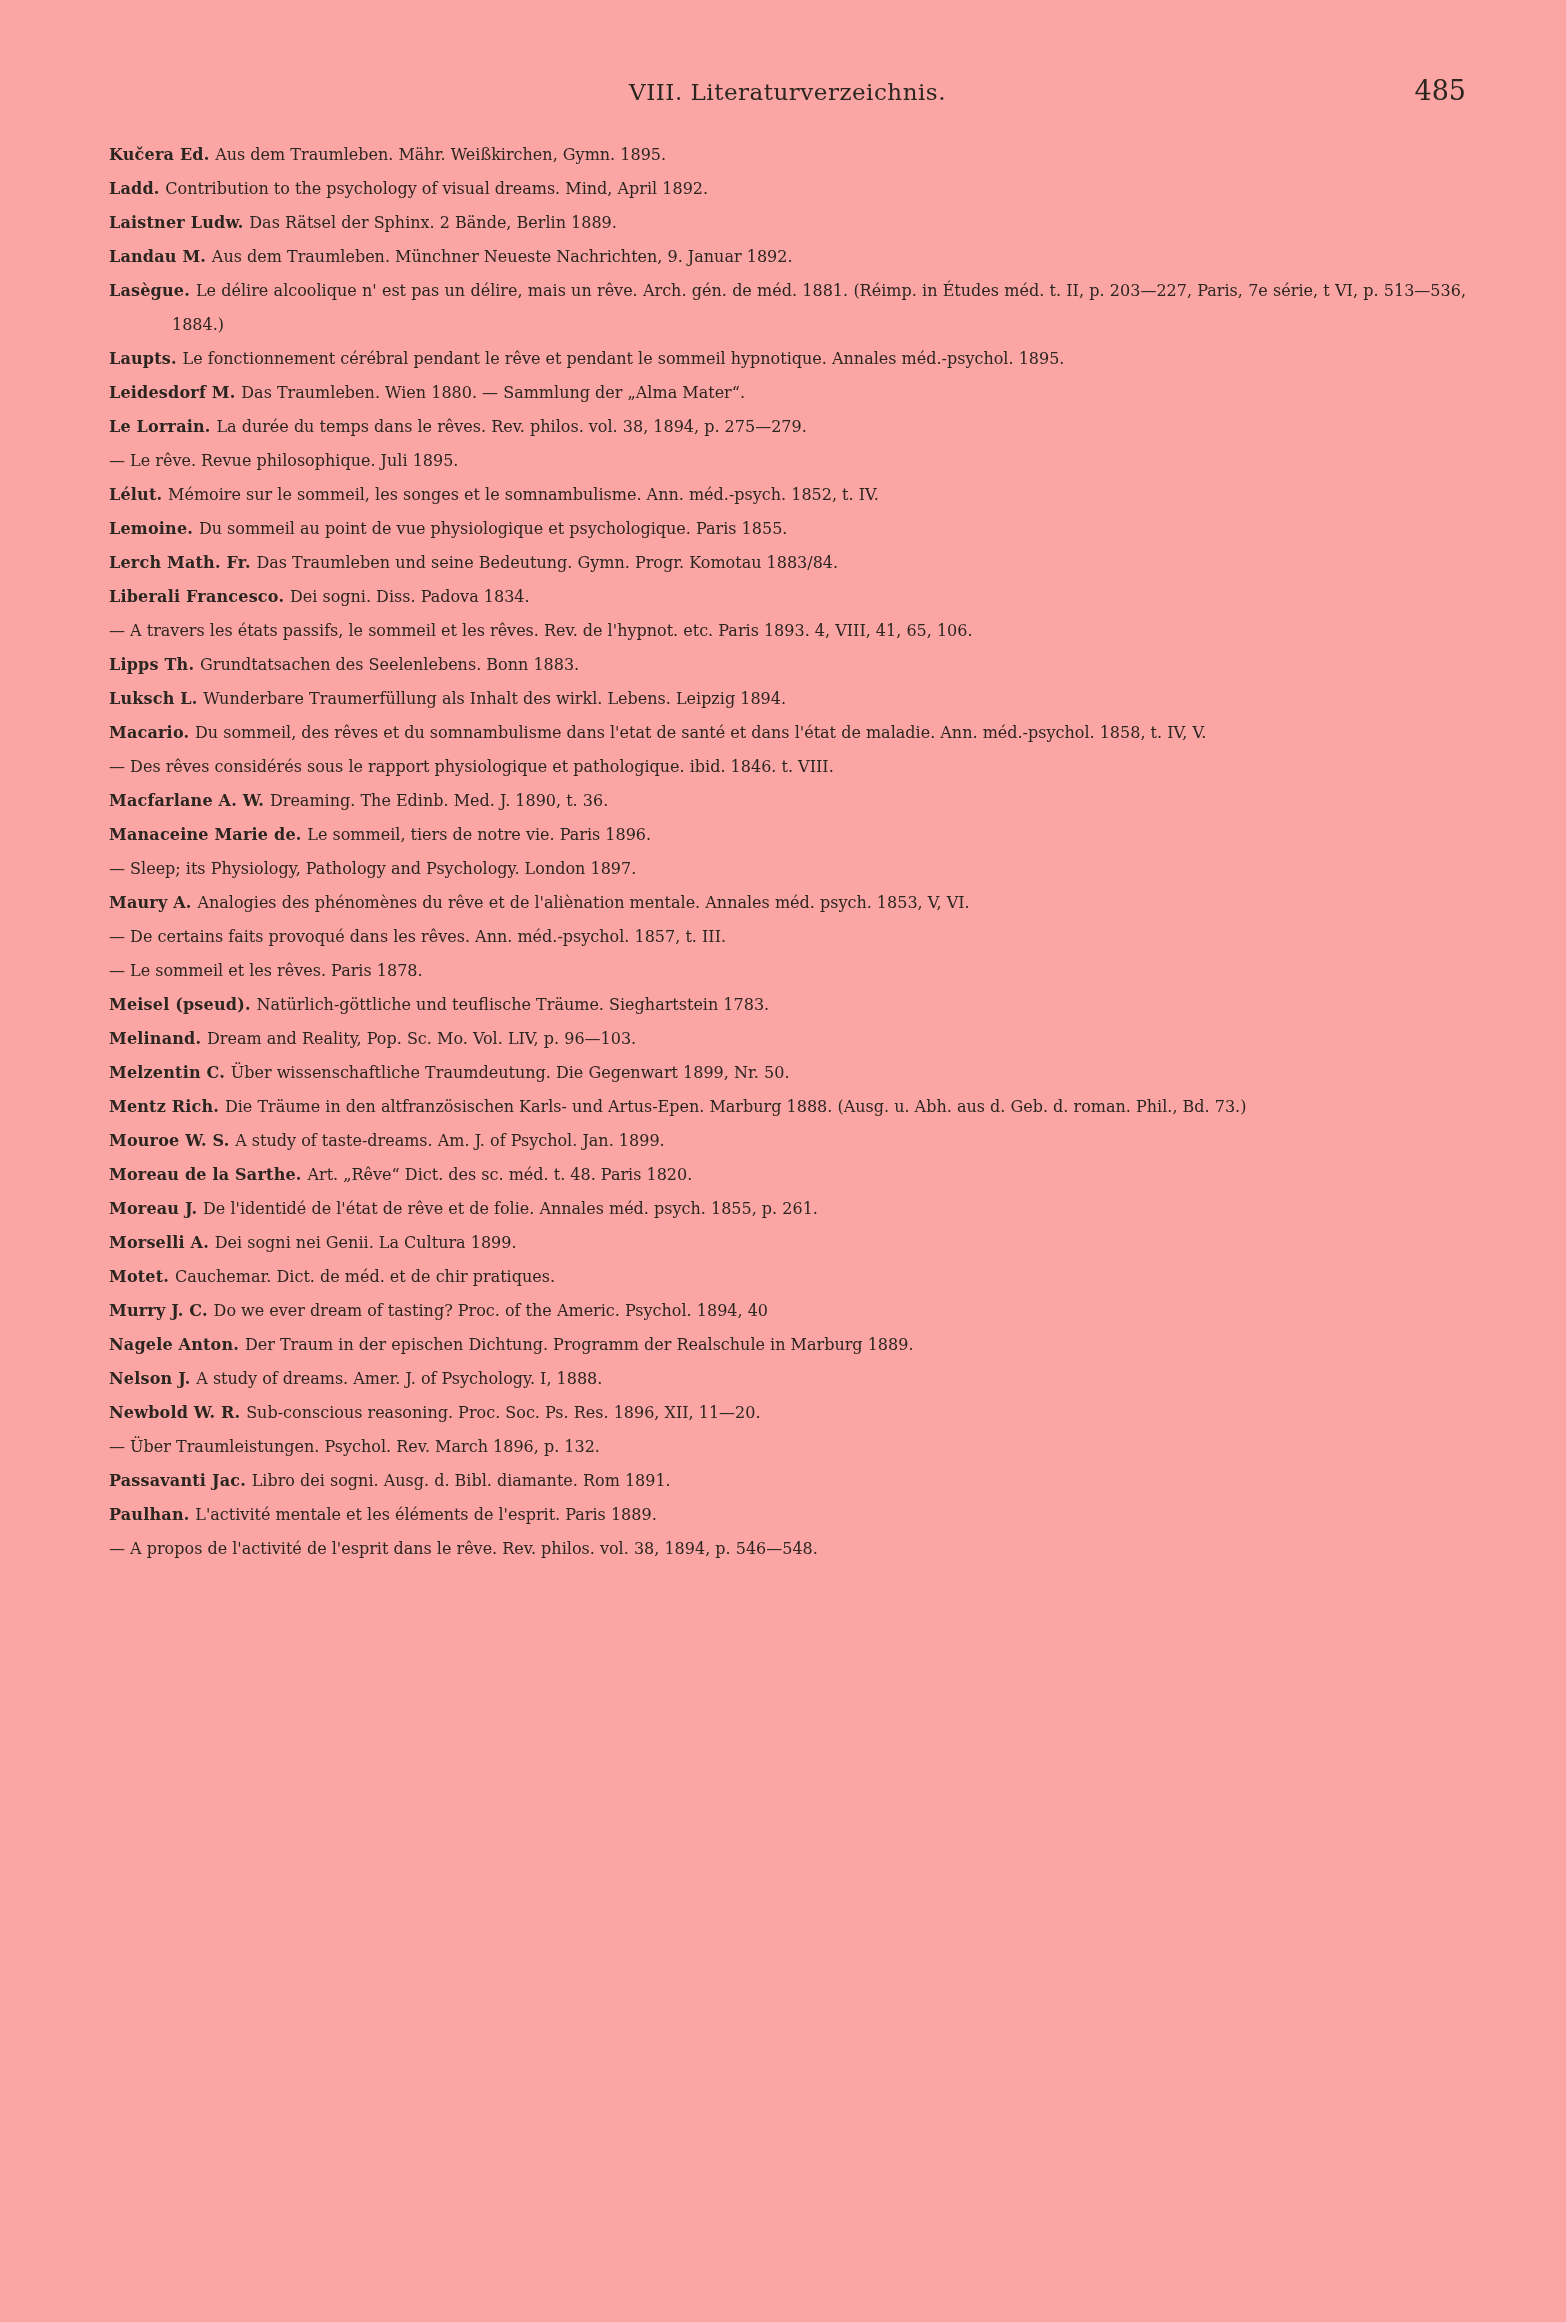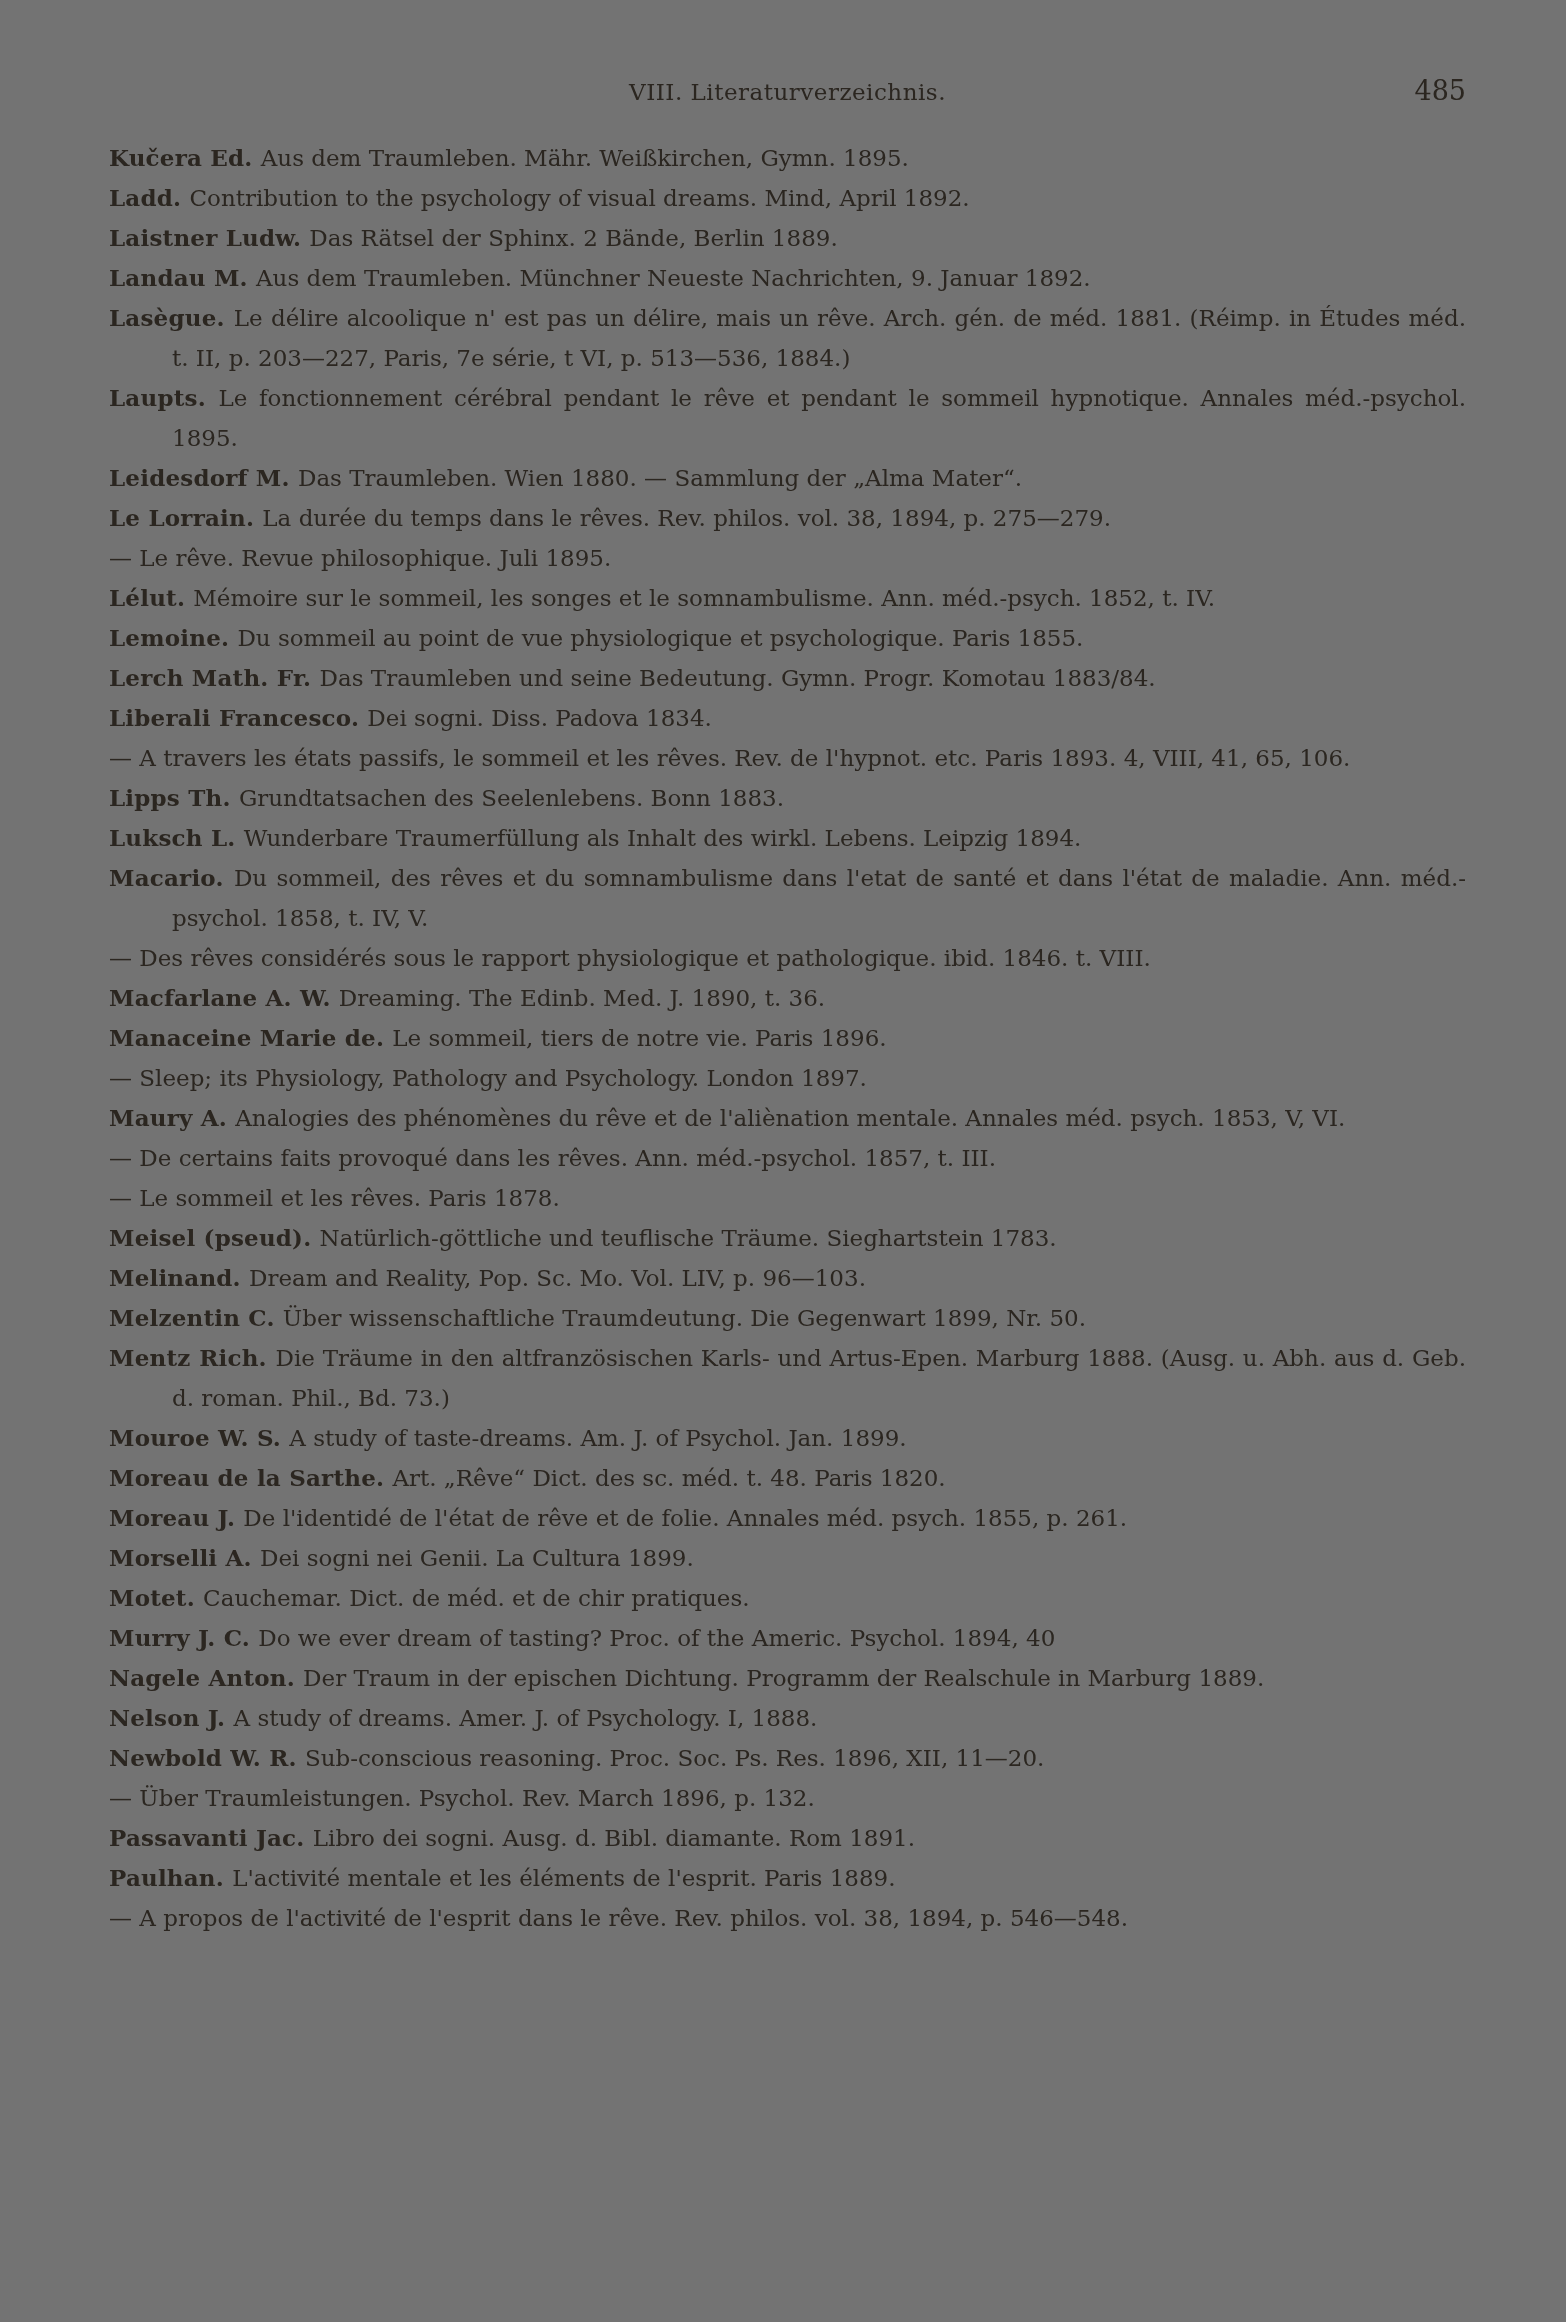--- a/index.html
+++ b/index.html
@@ -11,7 +11,7 @@
     position: relative;
     width: 1566px;
     min-height: 2322px;
-    background: #737373;
+    background: #fca5a5;
     font-family: "DejaVu Serif", "Liberation Serif", serif;
     color: #2b2620;
     box-sizing: border-box;

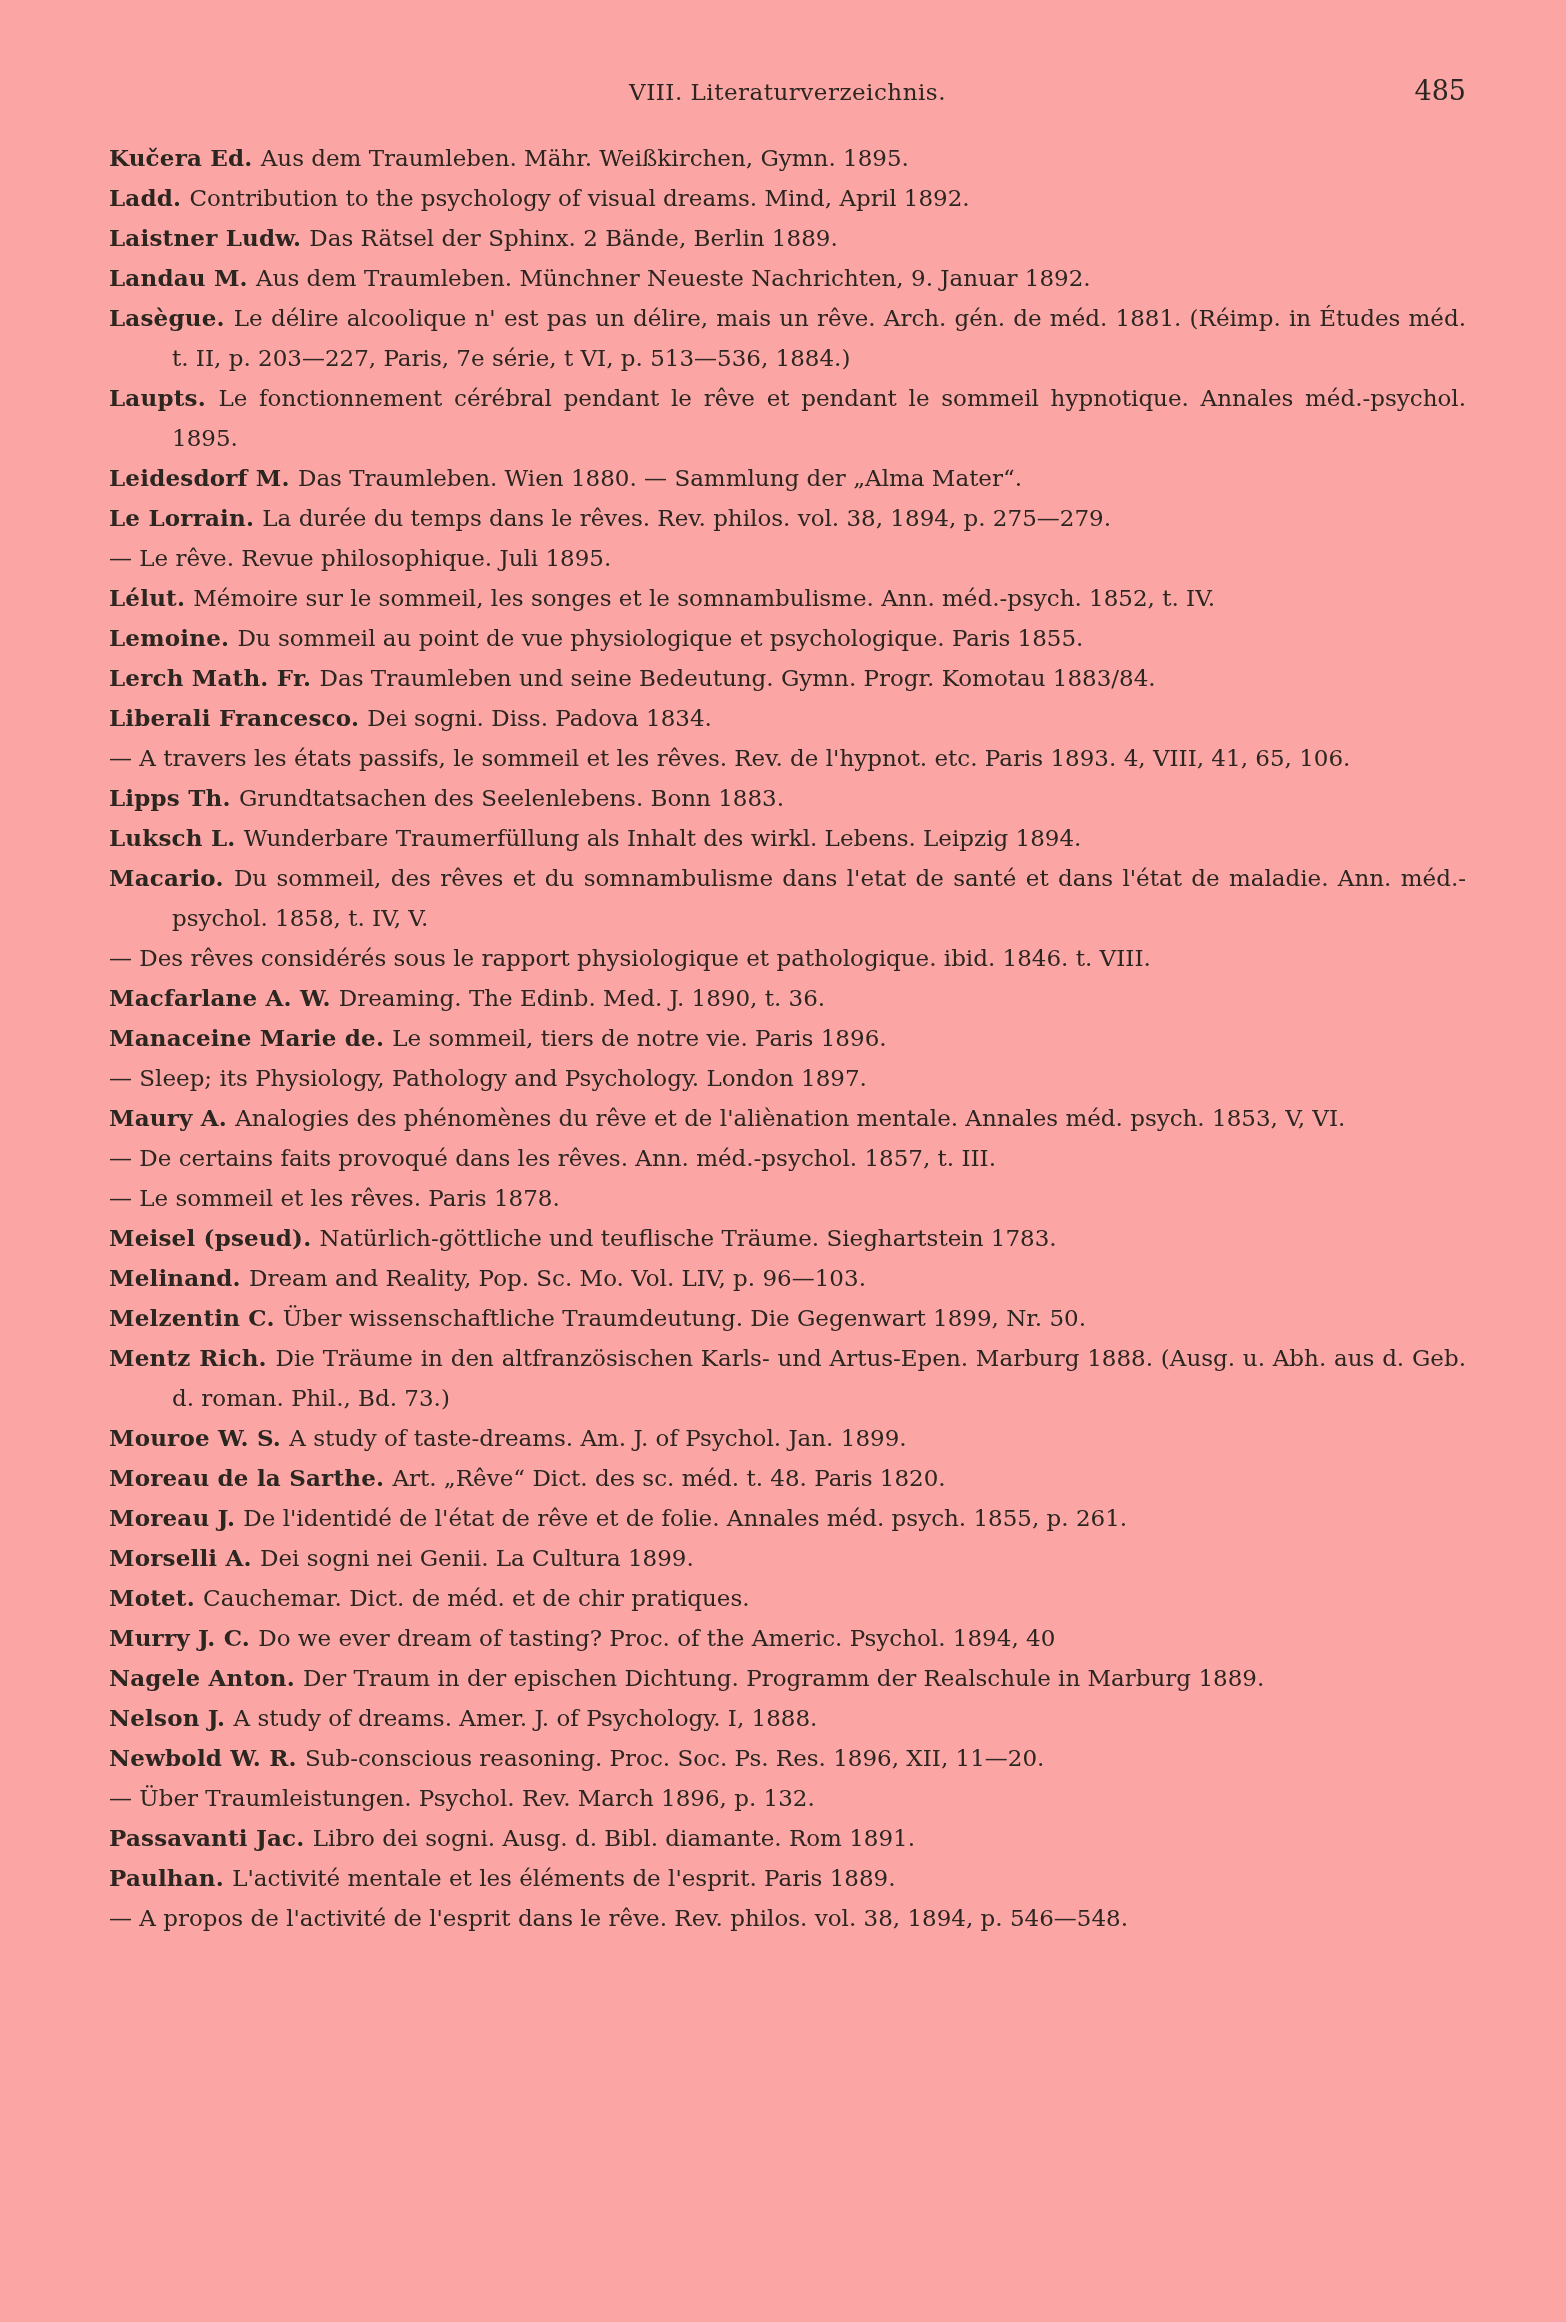--- a/index.html
+++ b/index.html
@@ -35,8 +35,8 @@
     font-size: 27px;
   }
   .entries {
-    font-size: 23px;
-    line-height: 40px;
+    font-size: 16px;
+    line-height: 34px;
     text-align: justify;
   }
   .entry {

